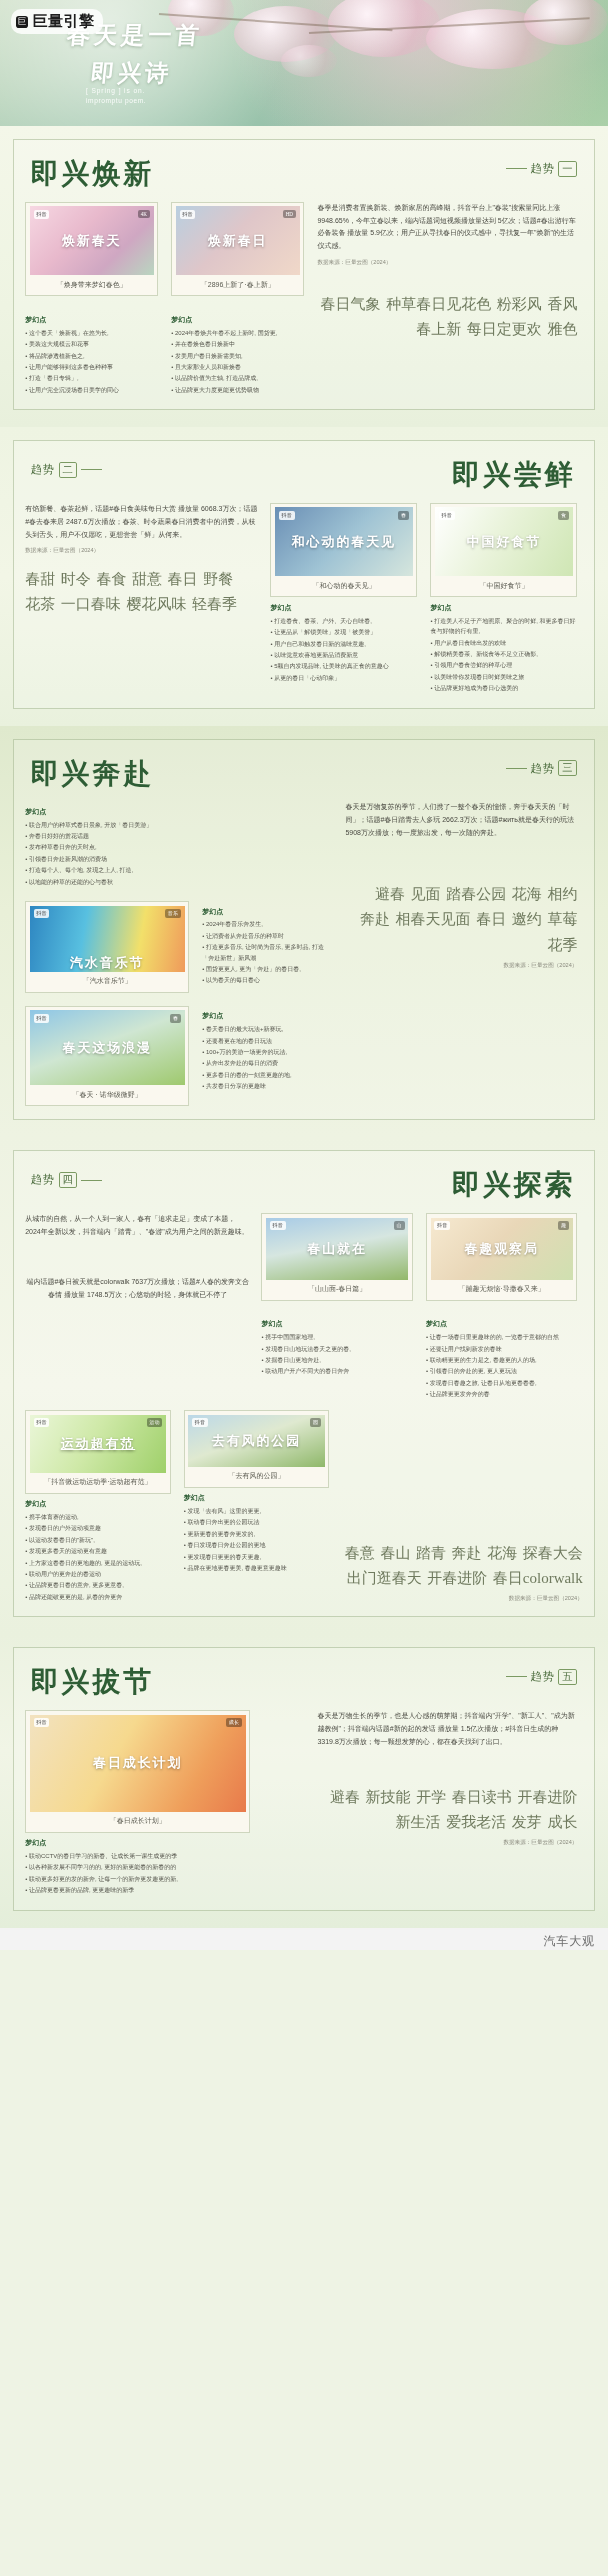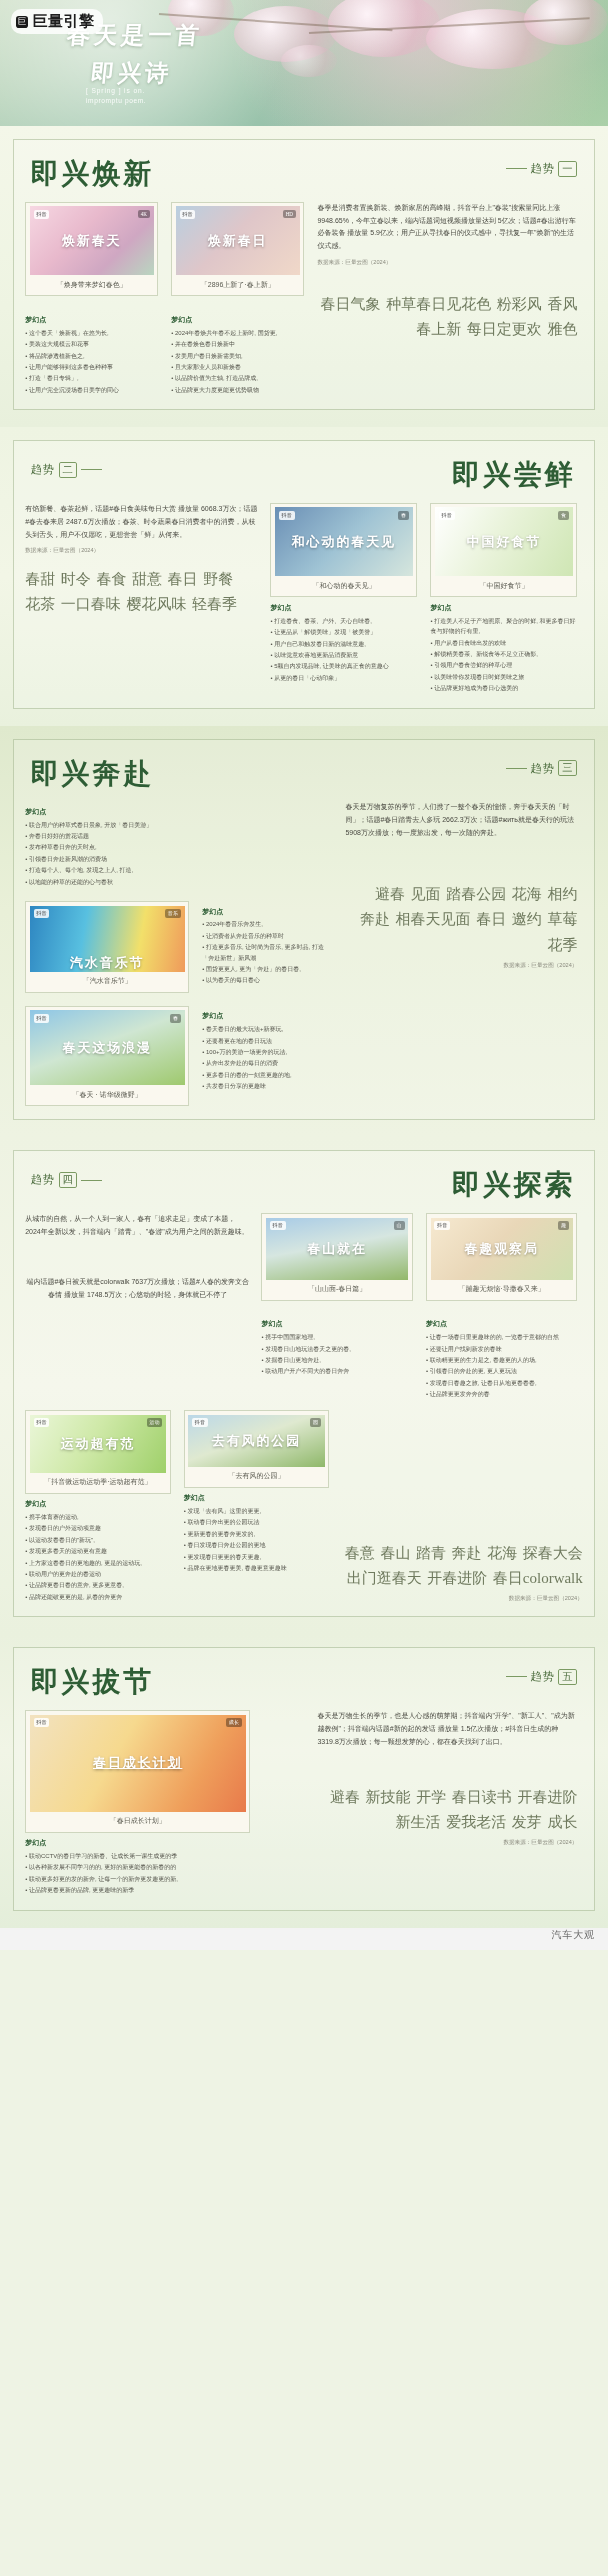--- a/index.html
+++ b/index.html
@@ -180,7 +180,7 @@
   .th-g { background: linear-gradient(160deg, #8ec6e6 0%, #cfe6d2 45%, #9fc96e 100%); }
   .th-h { background: linear-gradient(170deg, #a8cbe6 0%, #d6e6e0 45%, #93b86a 100%); }
   .th-i { background: linear-gradient(135deg, #f6e9d0 0%, #e9d7b8 45%, #cfe0b0 100%); }
-  .th-j { background: linear-gradient(120deg, #eaf6d8 0%, #cfe9a8 45%, #9fd06a 100%); color:#2e6b2e; }
+  .th-j { background: linear-gradient(120deg, #eaf6d8 0%, #cfe9a8 45%, #9fd06a 100%); color:#2e6b2e;text-decoration:underline; }
   .th-k { background: linear-gradient(160deg, #bcd8e8 0%, #dfe9d0 45%, #8fb86a 100%); }
   .th-l { background: linear-gradient(120deg, #f2e2c0 0%, #f6d98e 40%, #ef9f5b 75%, #e87a4b 100%); }
 </style>

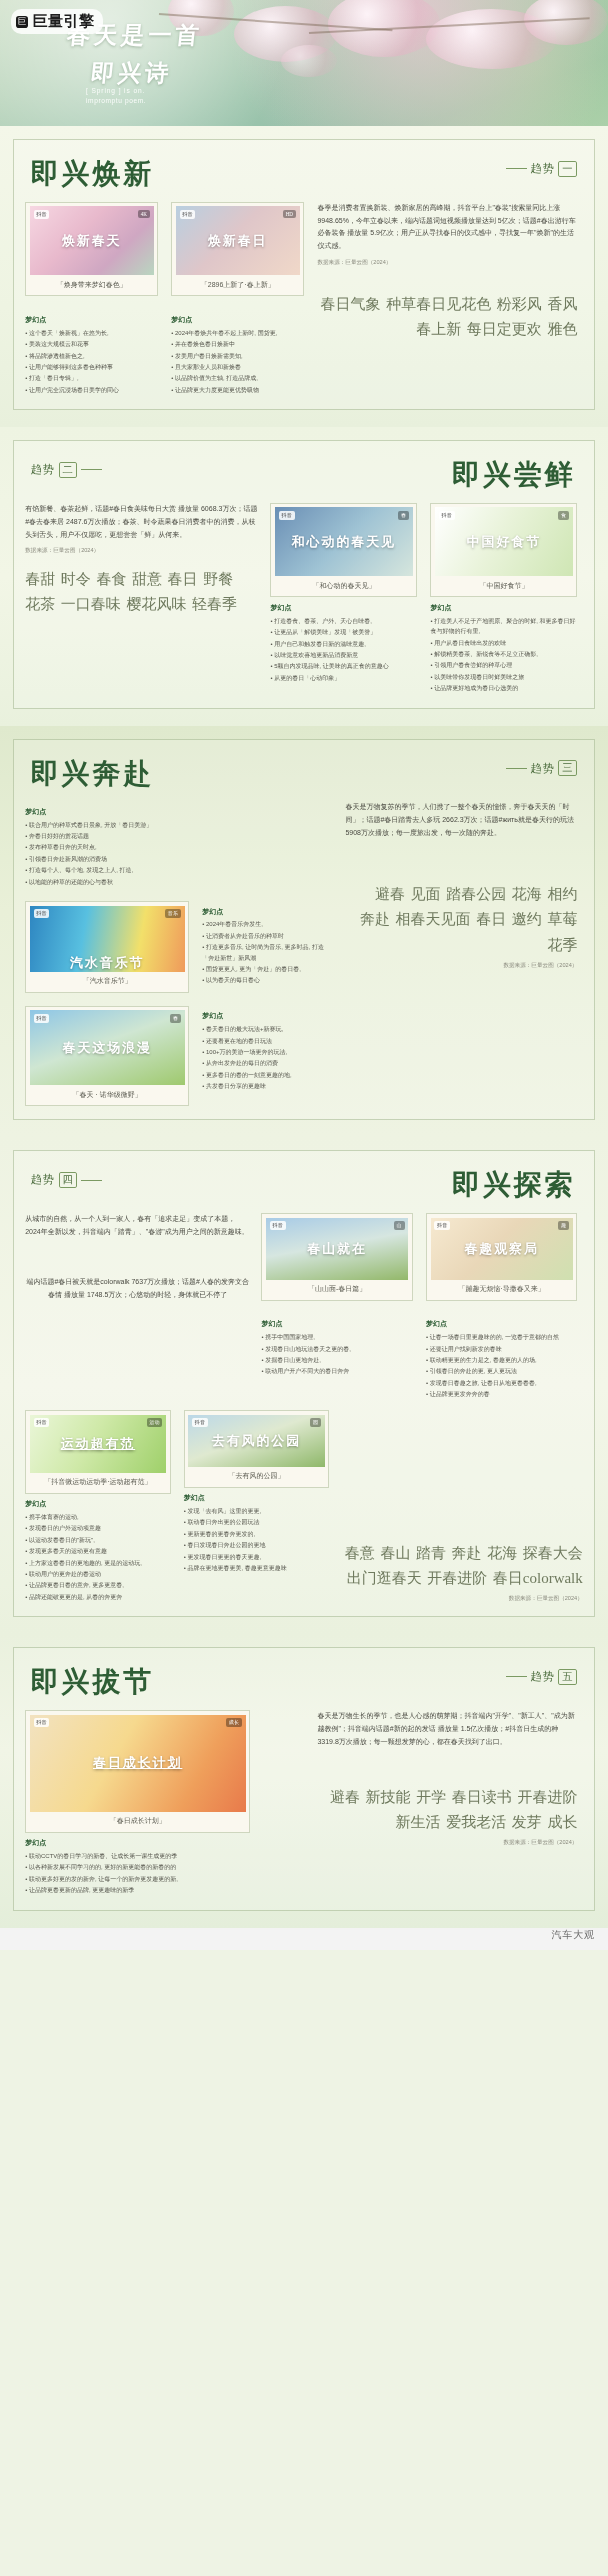--- a/index.html
+++ b/index.html
@@ -592,7 +592,7 @@
       <div class="flex g12">
         <div class="col" style="width:281px;">
           <div class="card" style="width:225px;">
-            <div class="thumb th-l" style="height:97px;text-decoration:underline;">
+            <div class="thumb th-l" style="height:97px;">
               <span class="tag">抖音</span>
               <span class="tag2">成长</span>
               <span>春日成长计划</span>

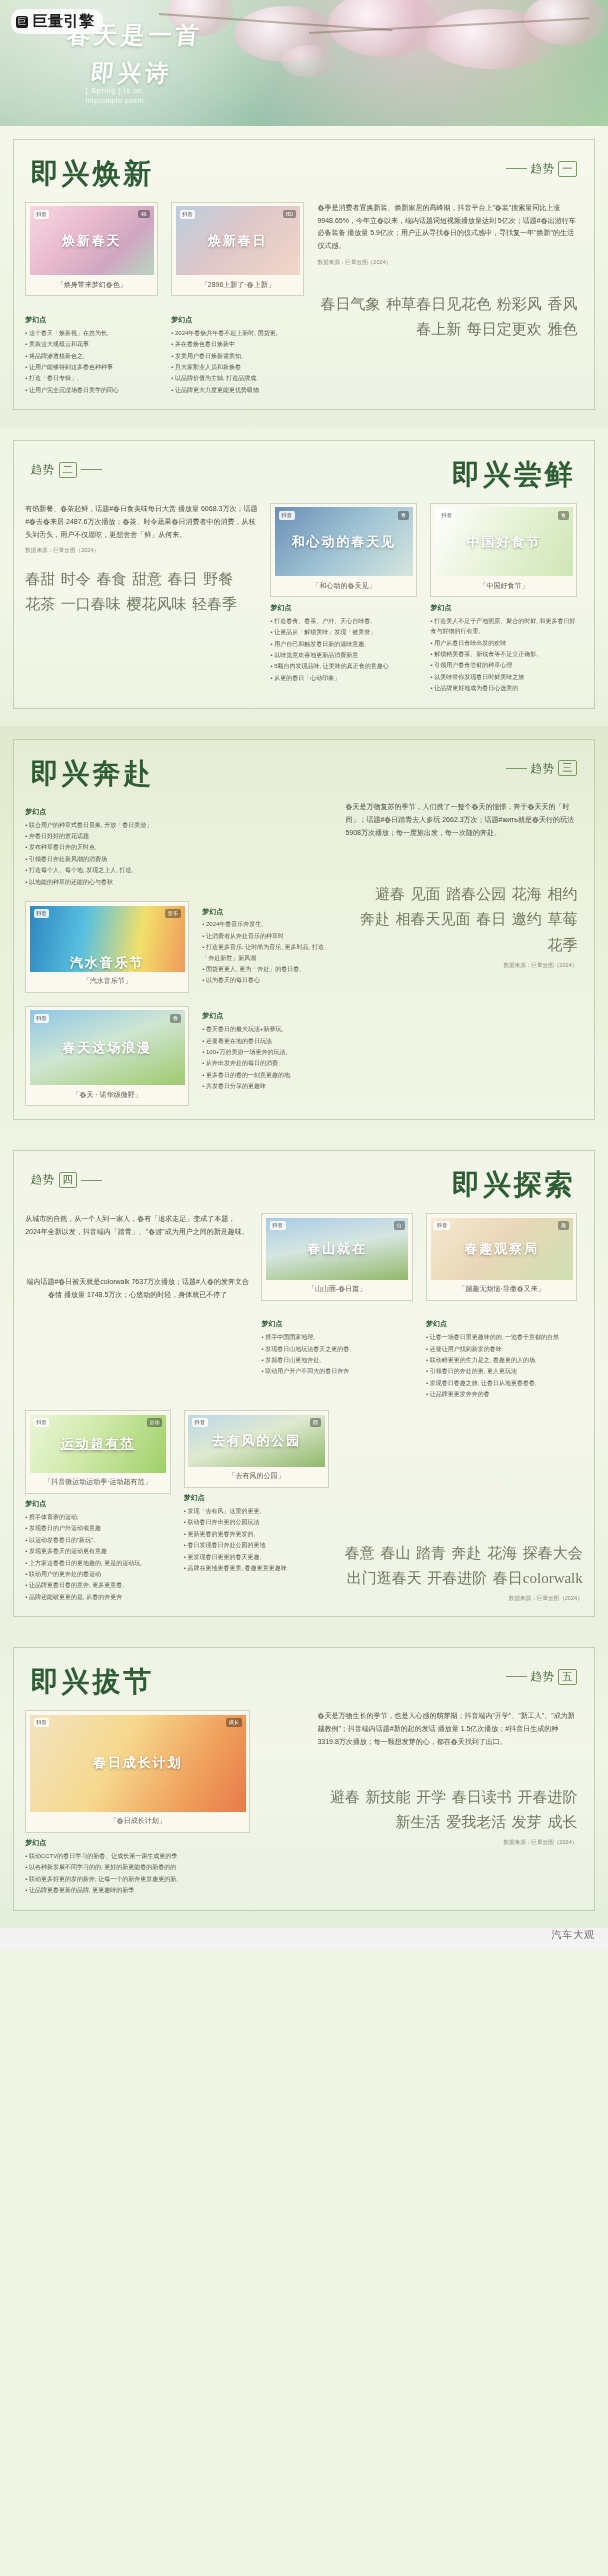--- a/index.html
+++ b/index.html
@@ -166,8 +166,8 @@
 
   .bottom-bar {
     height: 22.5px; background: #f3f3f3;
-    display: flex; align-items: flex-start; justify-content: flex-end;
-    padding-right: 13px; font-size: 10px; color: #6d6d6d; letter-spacing: 0.9px;
+    display: flex; align-items: flex-end; justify-content: flex-end;
+    padding-right: 13px; font-size: 12px; color: #6d6d6d; letter-spacing: 0.9px;
   }
 
   

